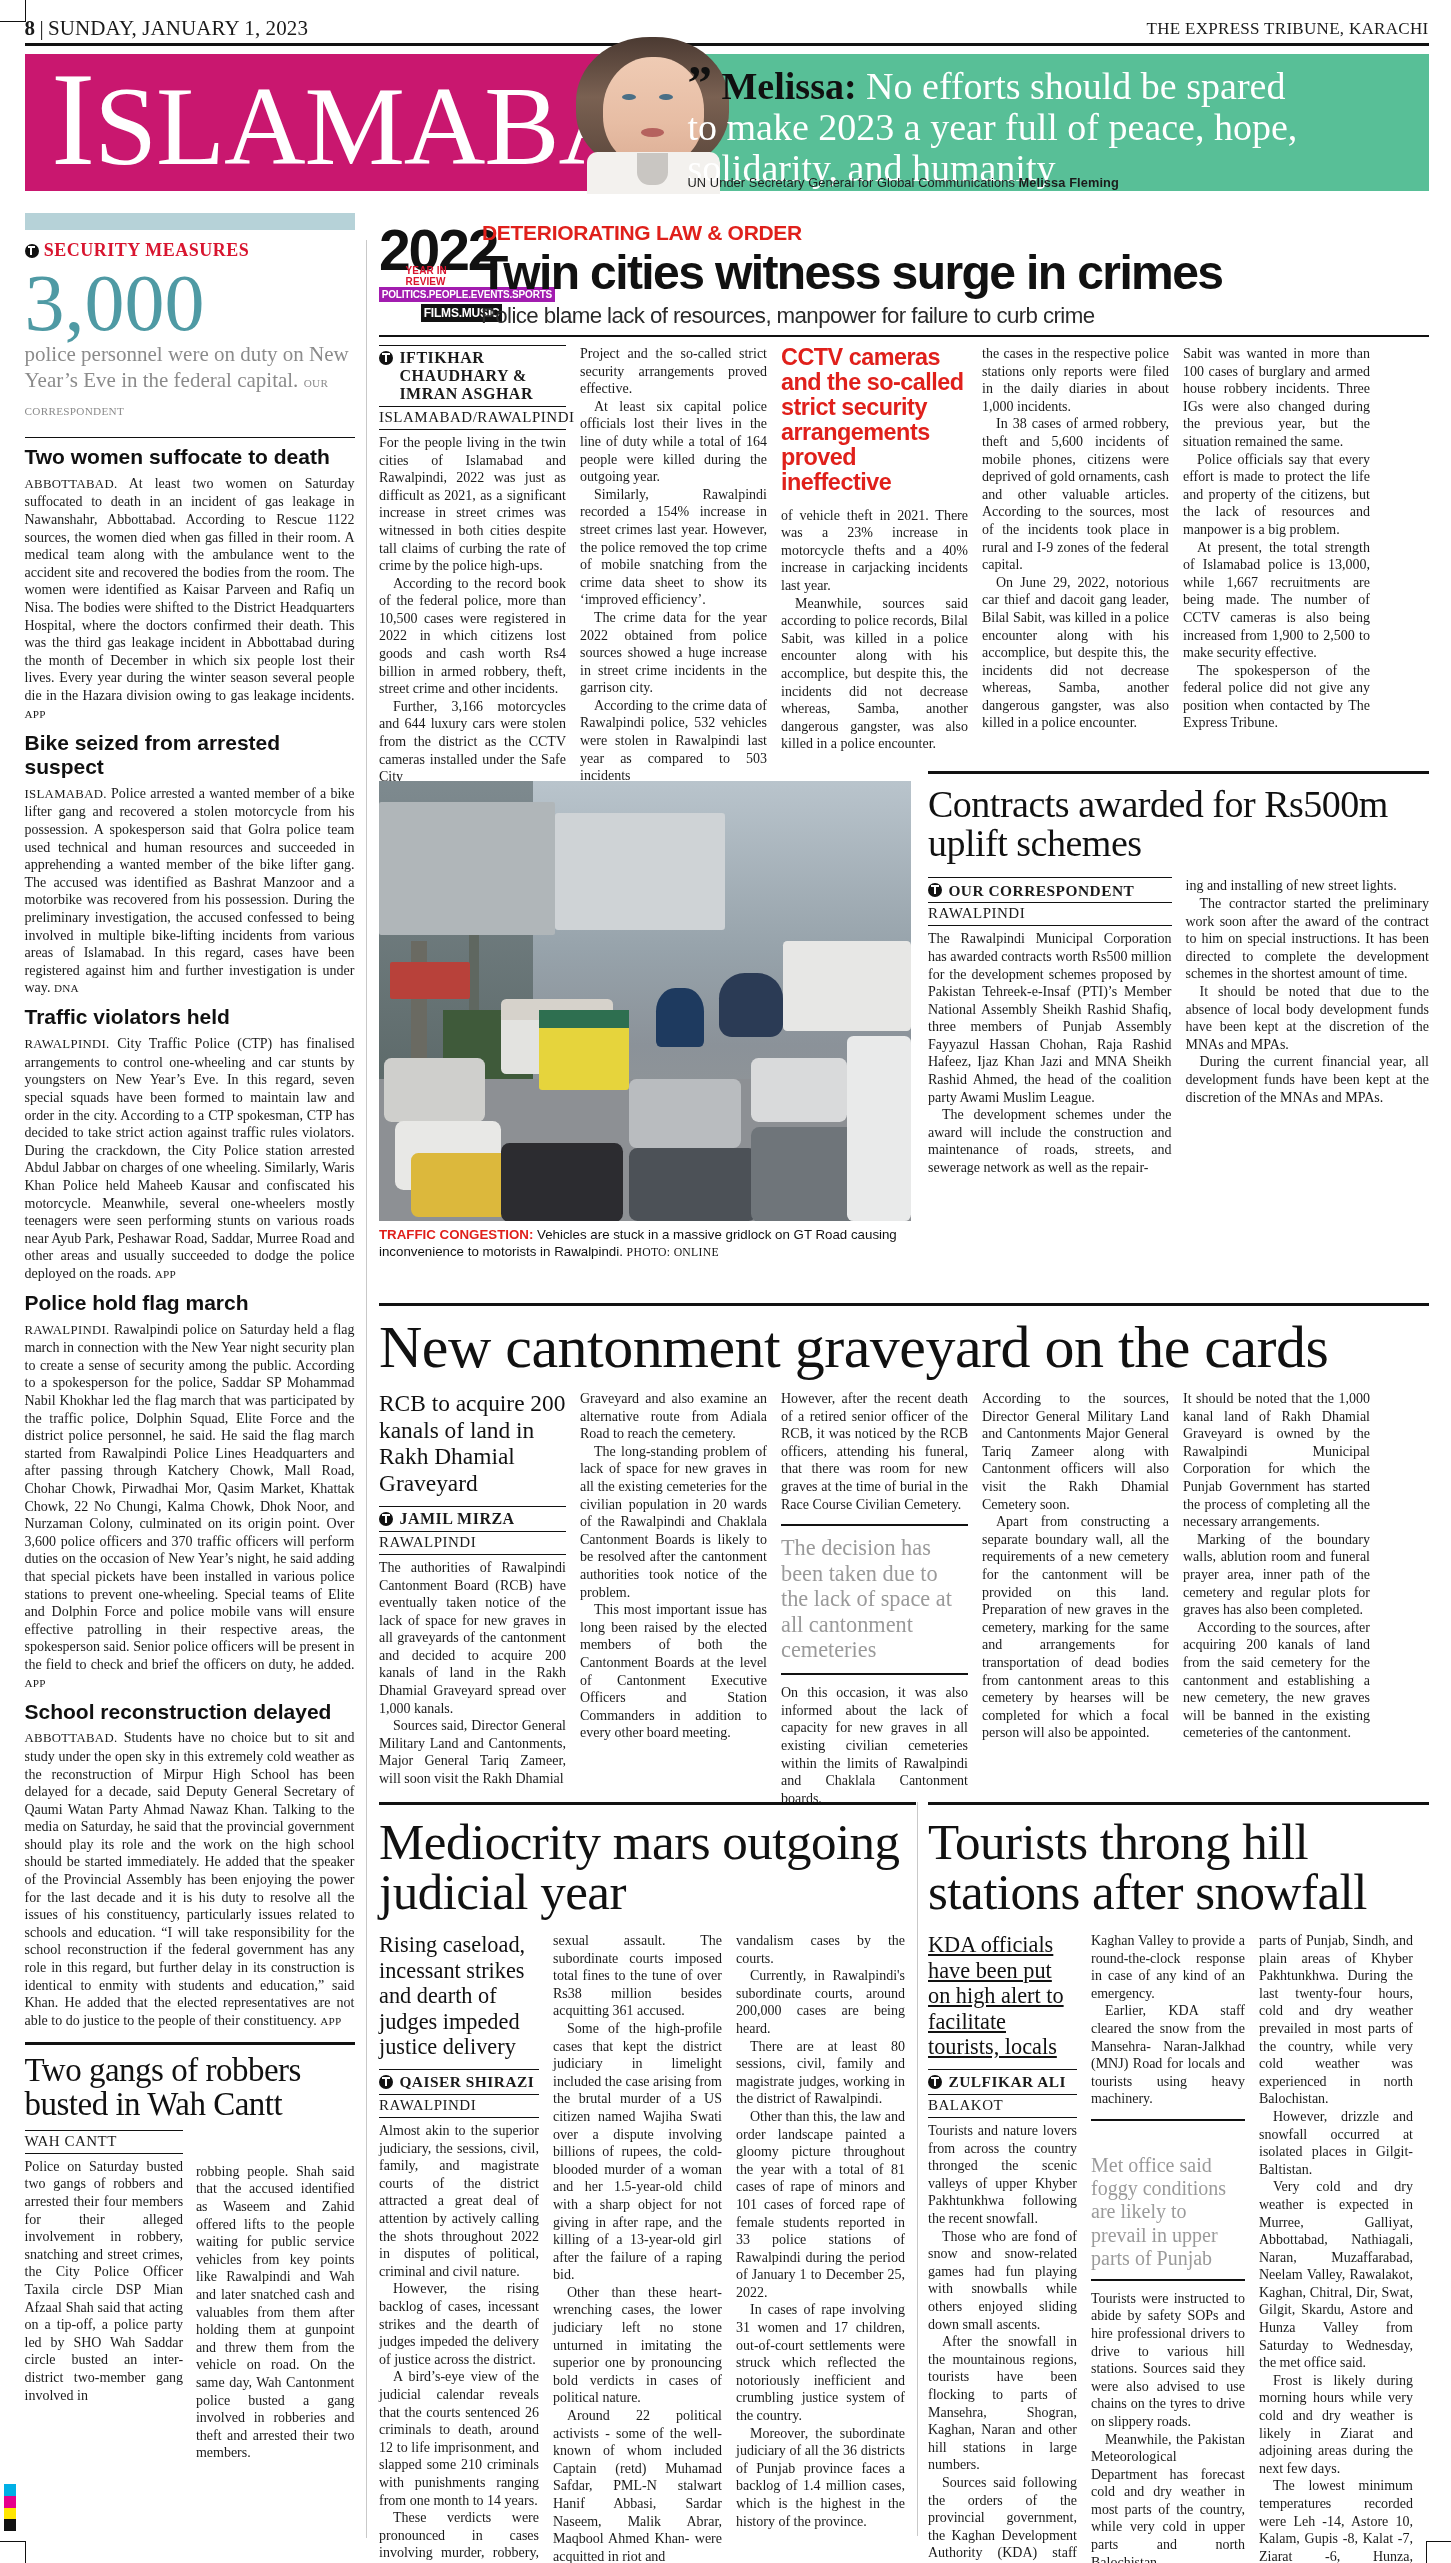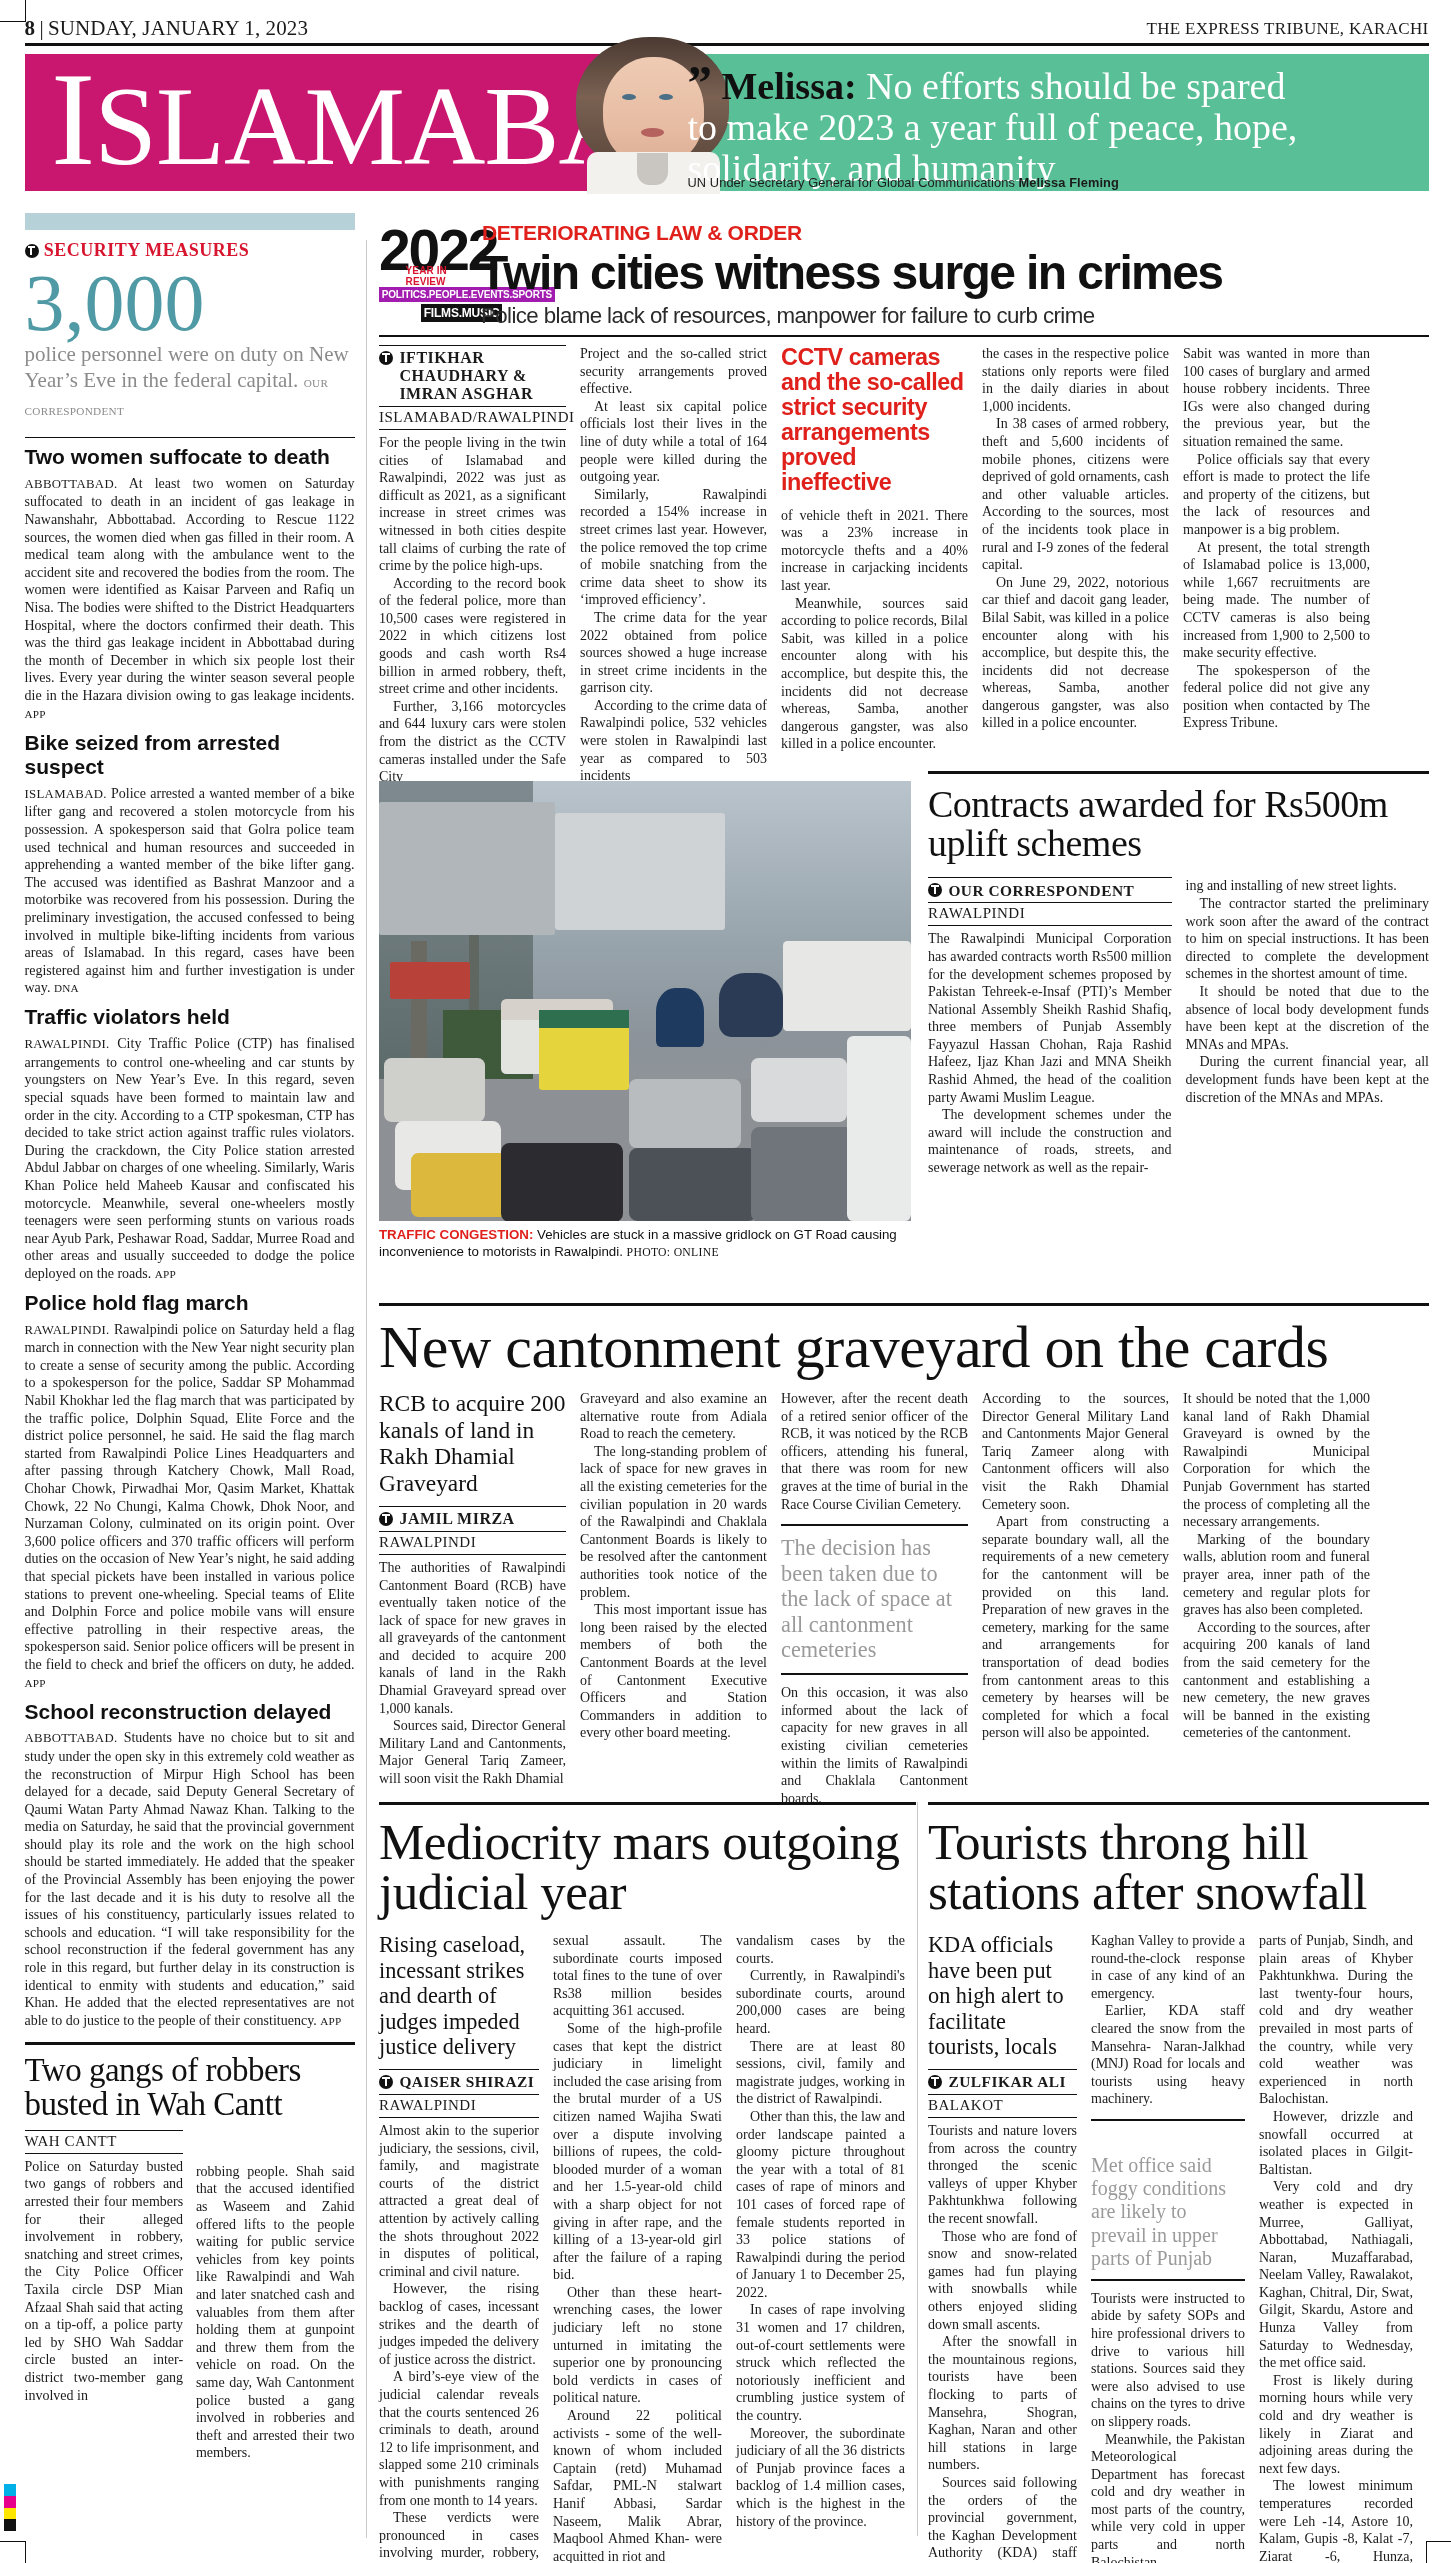--- a/index.html
+++ b/index.html
@@ -481,7 +481,7 @@
     <div class="sechead big">Tourists throng hill stations after snowfall</div>
     <div style="display:flex;gap:14px;margin-top:15px;">
       <div style="width:149px;">
-        <div class="deck" style="font-size:22.3px;line-height:25.5px;">KDA officials have been put on high alert to facilitate tourists, locals</div>
+        <div class="deck" style="font-size:22.3px;line-height:25.5px;text-decoration:underline;">KDA officials have been put on high alert to facilitate tourists, locals</div>
         <div class="byline-box" style="margin-top:9.6px;">
           <div class="byline" style="font-size:15.4px;">
             <span class="tlogo" style="margin-top:1.6px;"></span>

